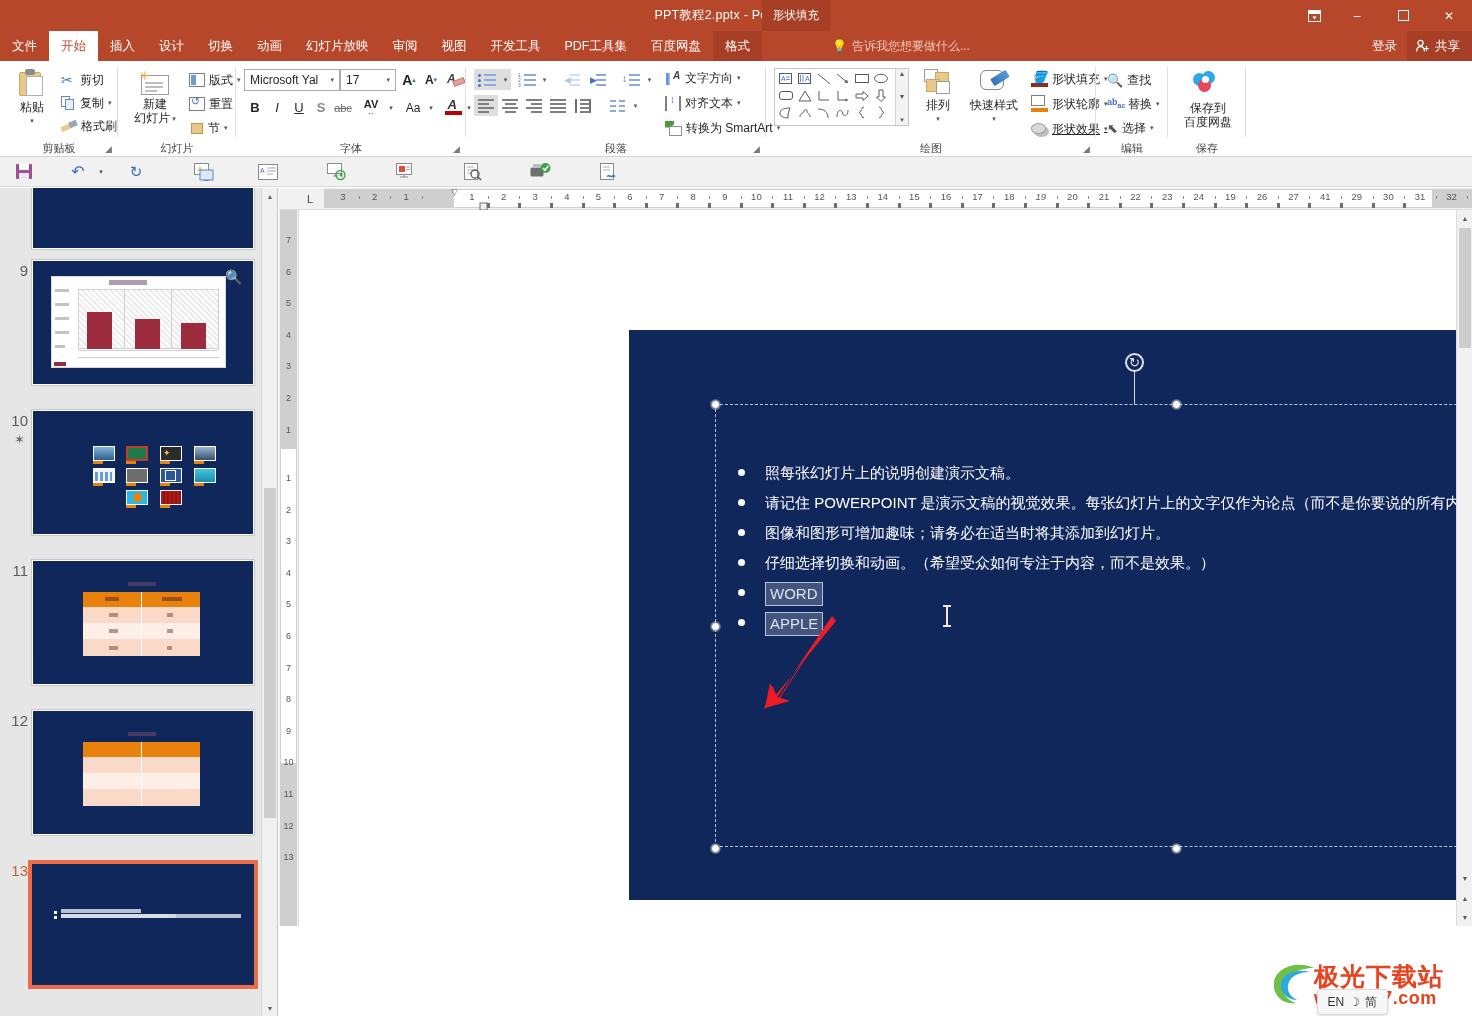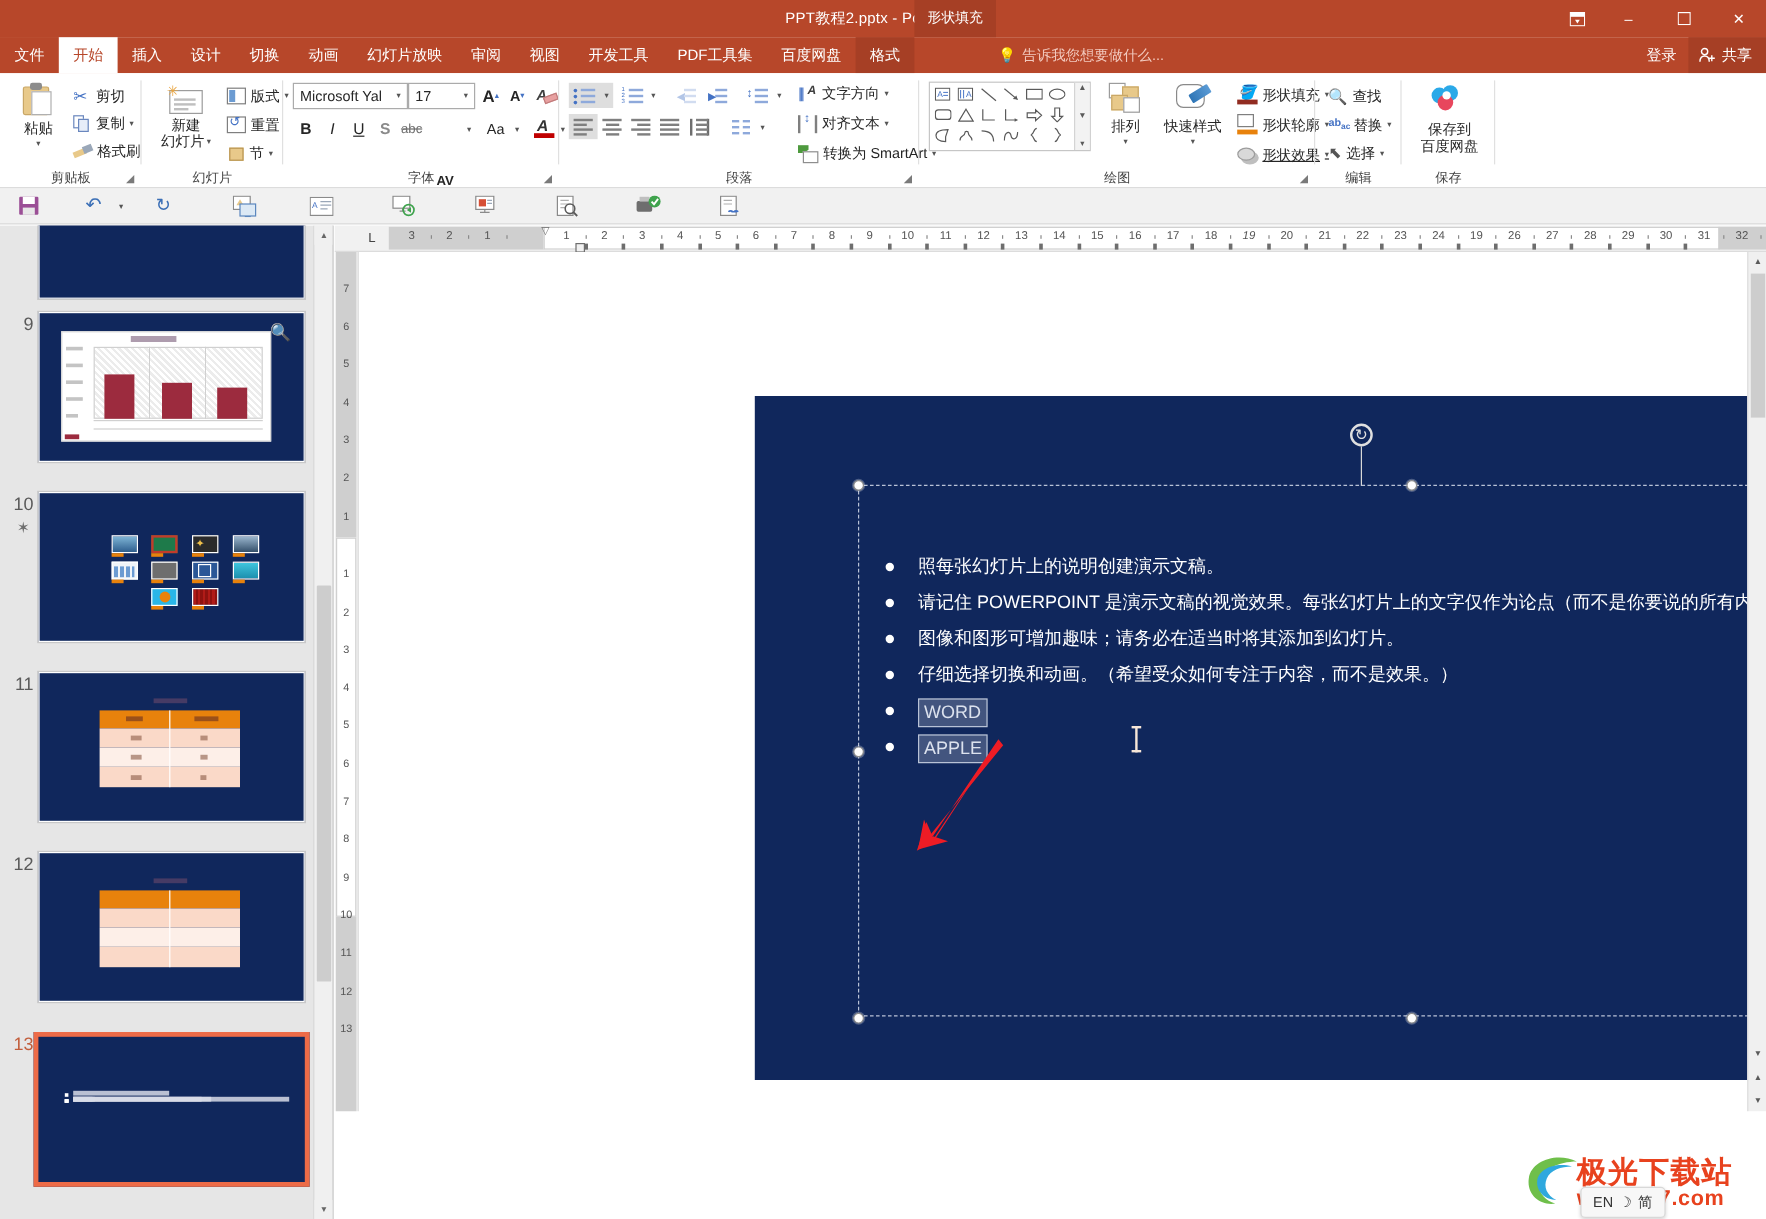--- a/index.html
+++ b/index.html
@@ -523,7 +523,7 @@
       <div class="fbtn" style="left:96px; top:36px;">
           <span style="text-decoration:line-through;font-size:11px;color:#6E6E6E;">abc</span>
         </div>
-      <div class="fbtn" style="left:120px; top:36px; width:30px; flex-direction:column;margin-top:47px;">
+      <div class="fbtn" style="left:120px; top:36px; width:30px; flex-direction:column;">
         <span style="font-size:11px;font-weight:600;line-height:10px;">AV</span>
         <span style="font-size:8px;color:#4472C4;line-height:7px;">↔</span>
       </div>

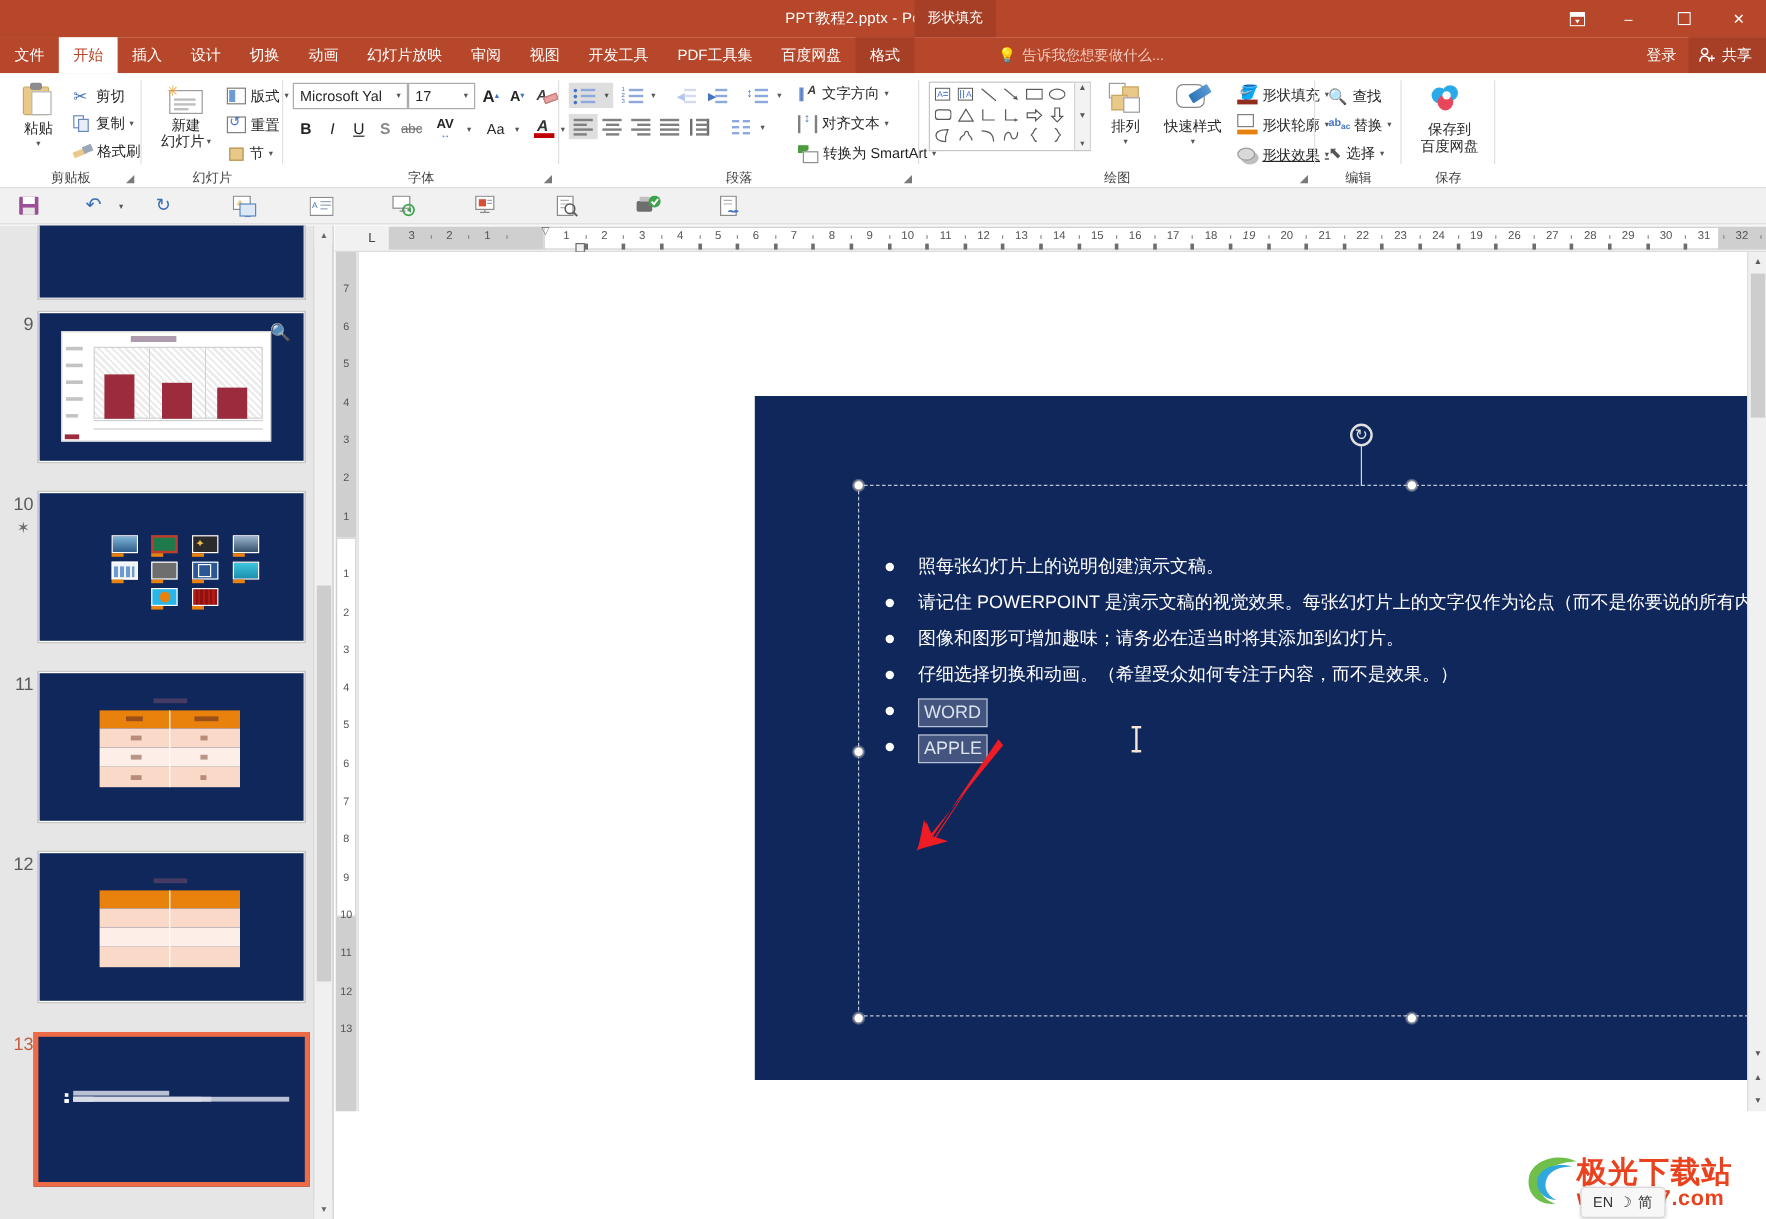--- a/index.html
+++ b/index.html
@@ -1178,7 +1178,7 @@
           <div class="rtick" style="left: 1014.6px;">27</div>
           <div class="rdot" style="left: 1030.4px;"></div>
           <div class="rtabstop" style="left: 997.8px;"></div>
-          <div class="rtick" style="left: 1046.2px;">28</div>
+          <div class="rtick" style="left: 1046.2px;">41</div>
           <div class="rdot" style="left: 1062px;"></div>
           <div class="rtabstop" style="left: 1029.4px;"></div>
           <div class="rtick" style="left: 1077.8px;">29</div>

